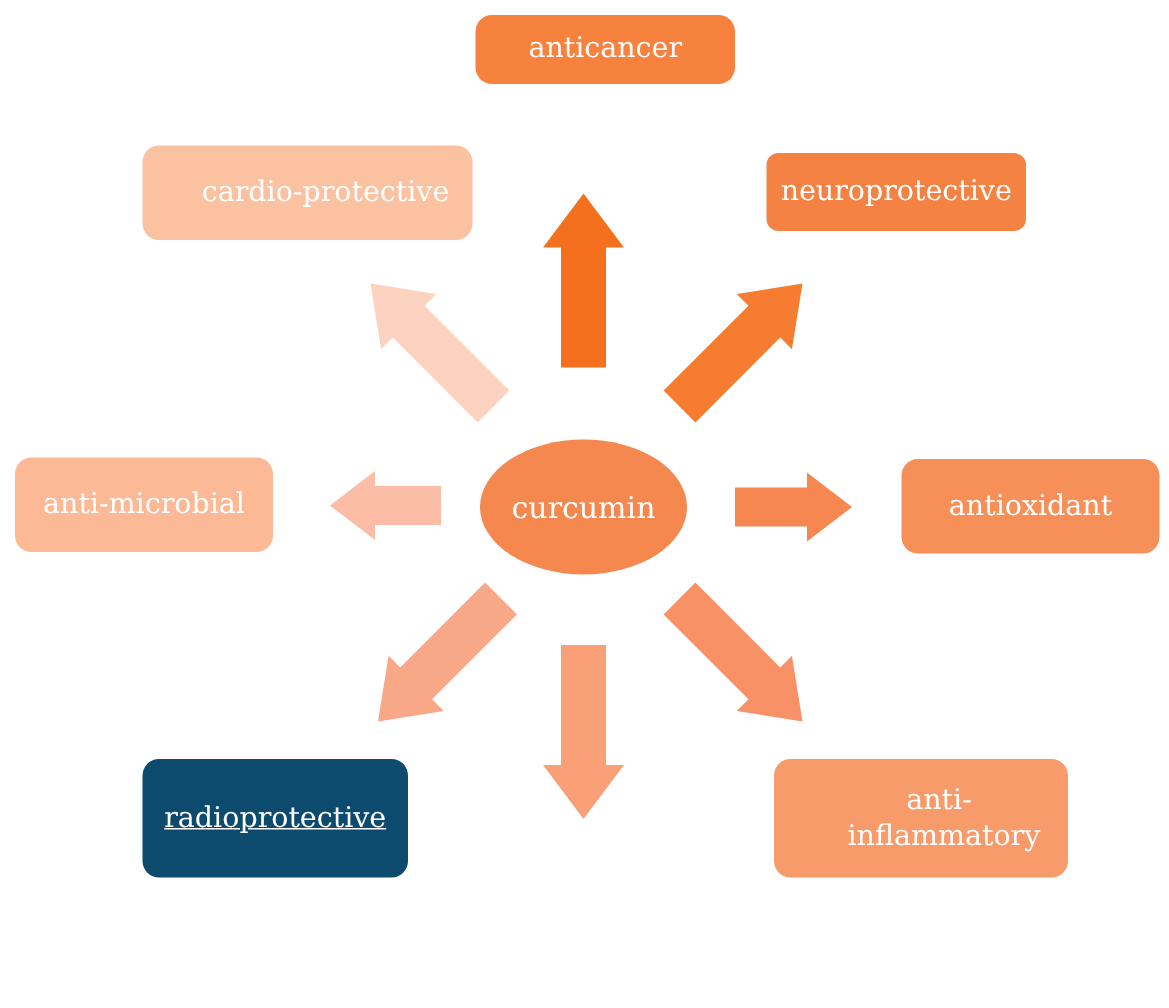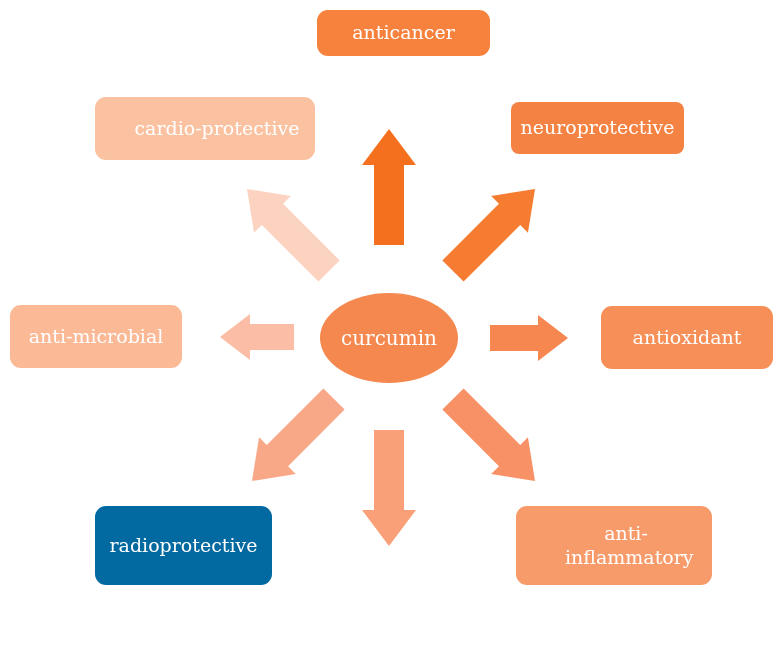--- a/index.html
+++ b/index.html
@@ -98,7 +98,7 @@
     <span class="node-label">antioxidant</span>
   </div>
 
-  <div class="node" id="n-radio" style="background-color: #0369a1;">
+  <div class="node" id="n-radio" style="background-color: #0c4a6e; text-decoration: underline;">
     <span class="node-label">radioprotective</span>
   </div>
 

